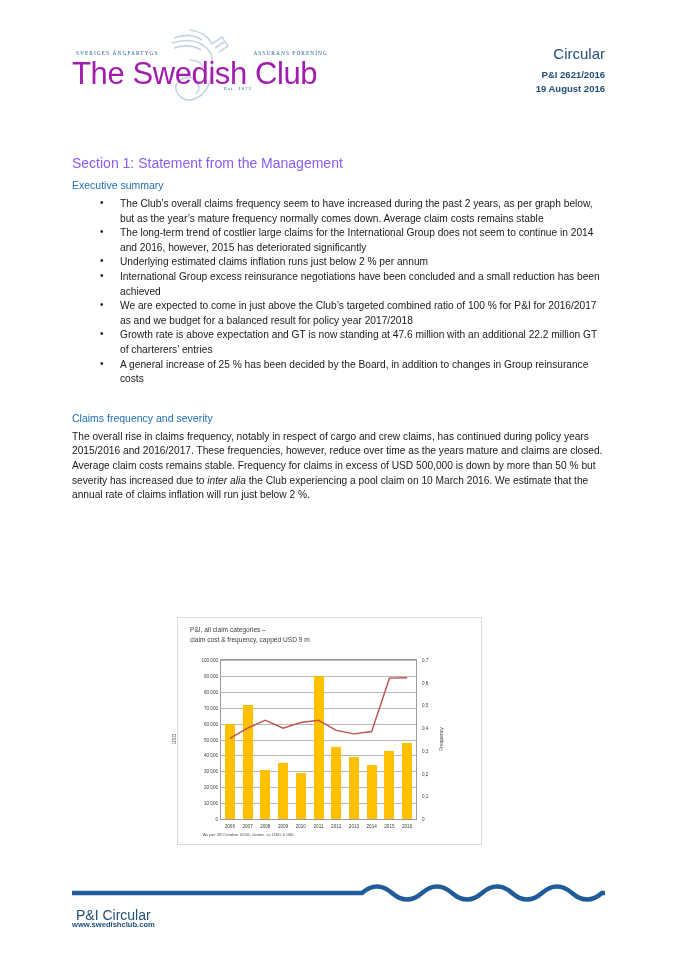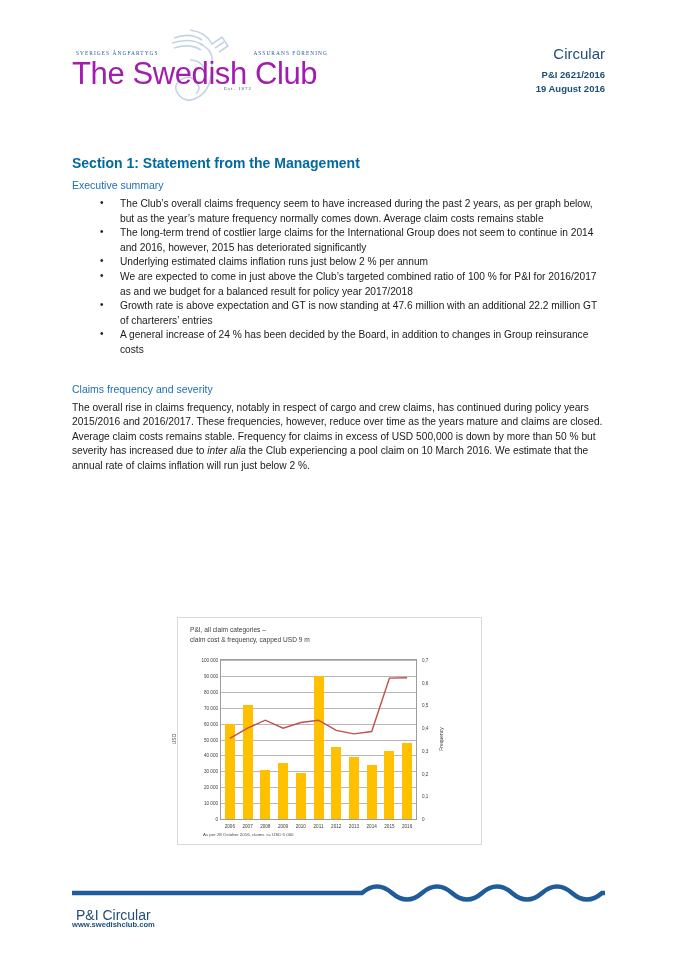--- a/index.html
+++ b/index.html
@@ -102,8 +102,8 @@
   }
   h2.section-title {
     font-size: 14px;
-    font-weight: bold;
-    color: #0369a1;
+    font-weight: normal;
+    color: #8b5cf6;
     margin: 0 0 8px 0;
   }
   h3.sub-title {

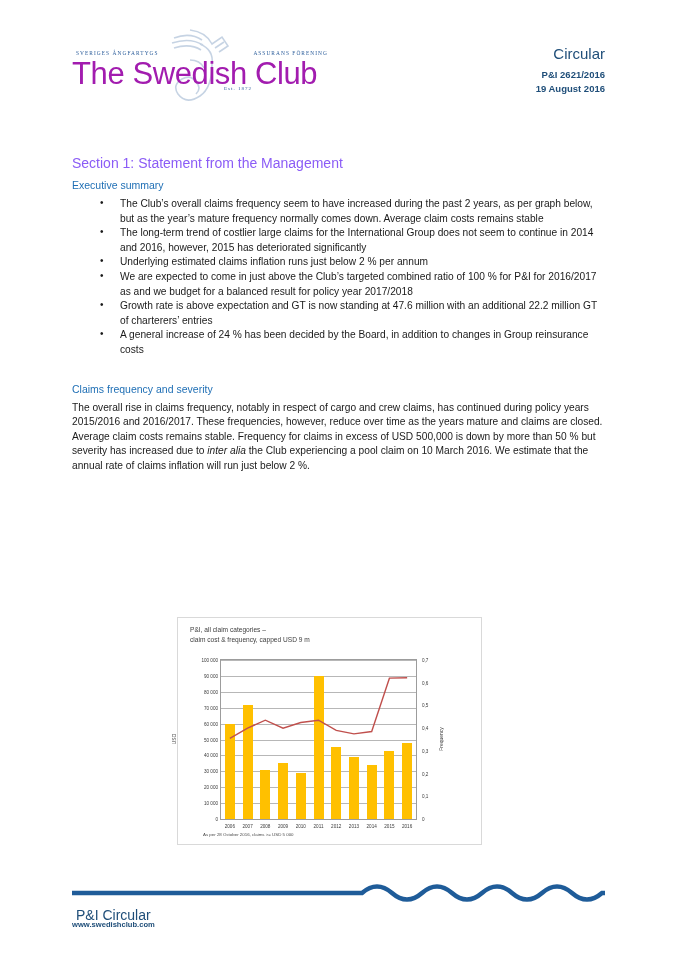--- a/index.html
+++ b/index.html
@@ -317,6 +317,7 @@
     <li>The Club’s overall claims frequency seem to have increased during the past 2 years, as per graph below, but as the year’s mature frequency normally comes down. Average claim costs remains stable</li>
     <li>The long-term trend of costlier large claims for the International Group does not seem to continue in 2014 and 2016, however, 2015 has deteriorated significantly</li>
     <li>Underlying estimated claims inflation runs just below 2 % per annum</li>
+    <li>International Group excess reinsurance negotiations have been concluded and a small reduction has been achieved</li>
     <li>We are expected to come in just above the Club’s targeted combined ratio of 100 % for P&amp;I for 2016/2017 as and we budget for a balanced result for policy year 2017/2018</li>
     <li>Growth rate is above expectation and GT is now standing at 47.6 million with an additional 22.2 million GT of charterers’ entries</li>
     <li>A general increase of 24 % has been decided by the Board, in addition to changes in Group reinsurance costs</li>

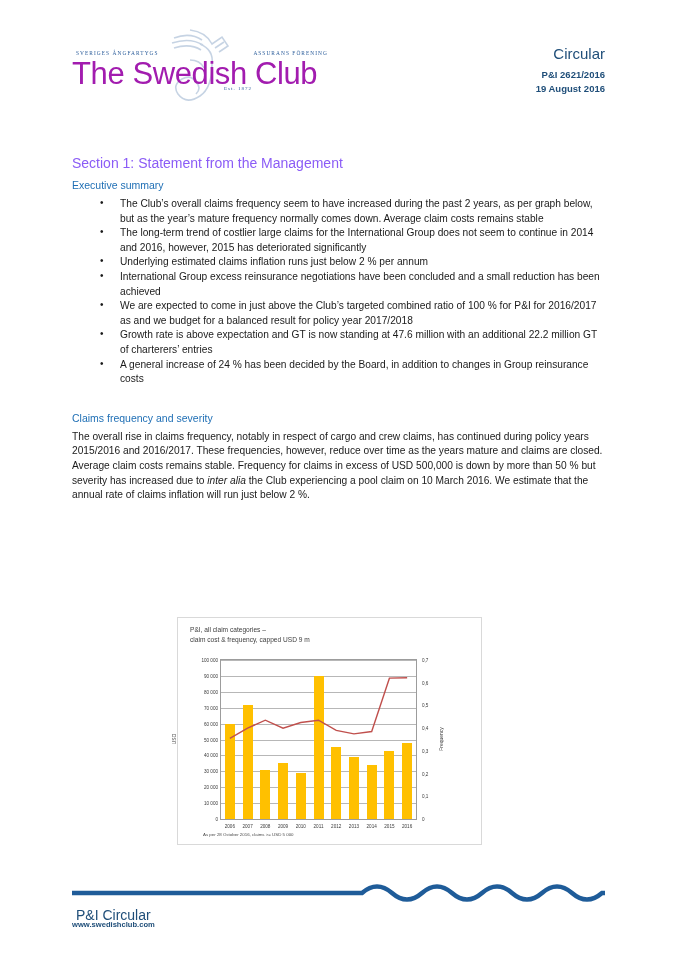--- a/index.html
+++ b/index.html
@@ -320,7 +320,7 @@
     <li>International Group excess reinsurance negotiations have been concluded and a small reduction has been achieved</li>
     <li>We are expected to come in just above the Club’s targeted combined ratio of 100 % for P&amp;I for 2016/2017 as and we budget for a balanced result for policy year 2017/2018</li>
     <li>Growth rate is above expectation and GT is now standing at 47.6 million with an additional 22.2 million GT of charterers’ entries</li>
-    <li>A general increase of 24 % has been decided by the Board, in addition to changes in Group reinsurance costs</li>
+    <li>A general increase of 25 % has been decided by the Board, in addition to changes in Group reinsurance costs</li>
   </ul>
 
   <div class="section-gap"></div>

